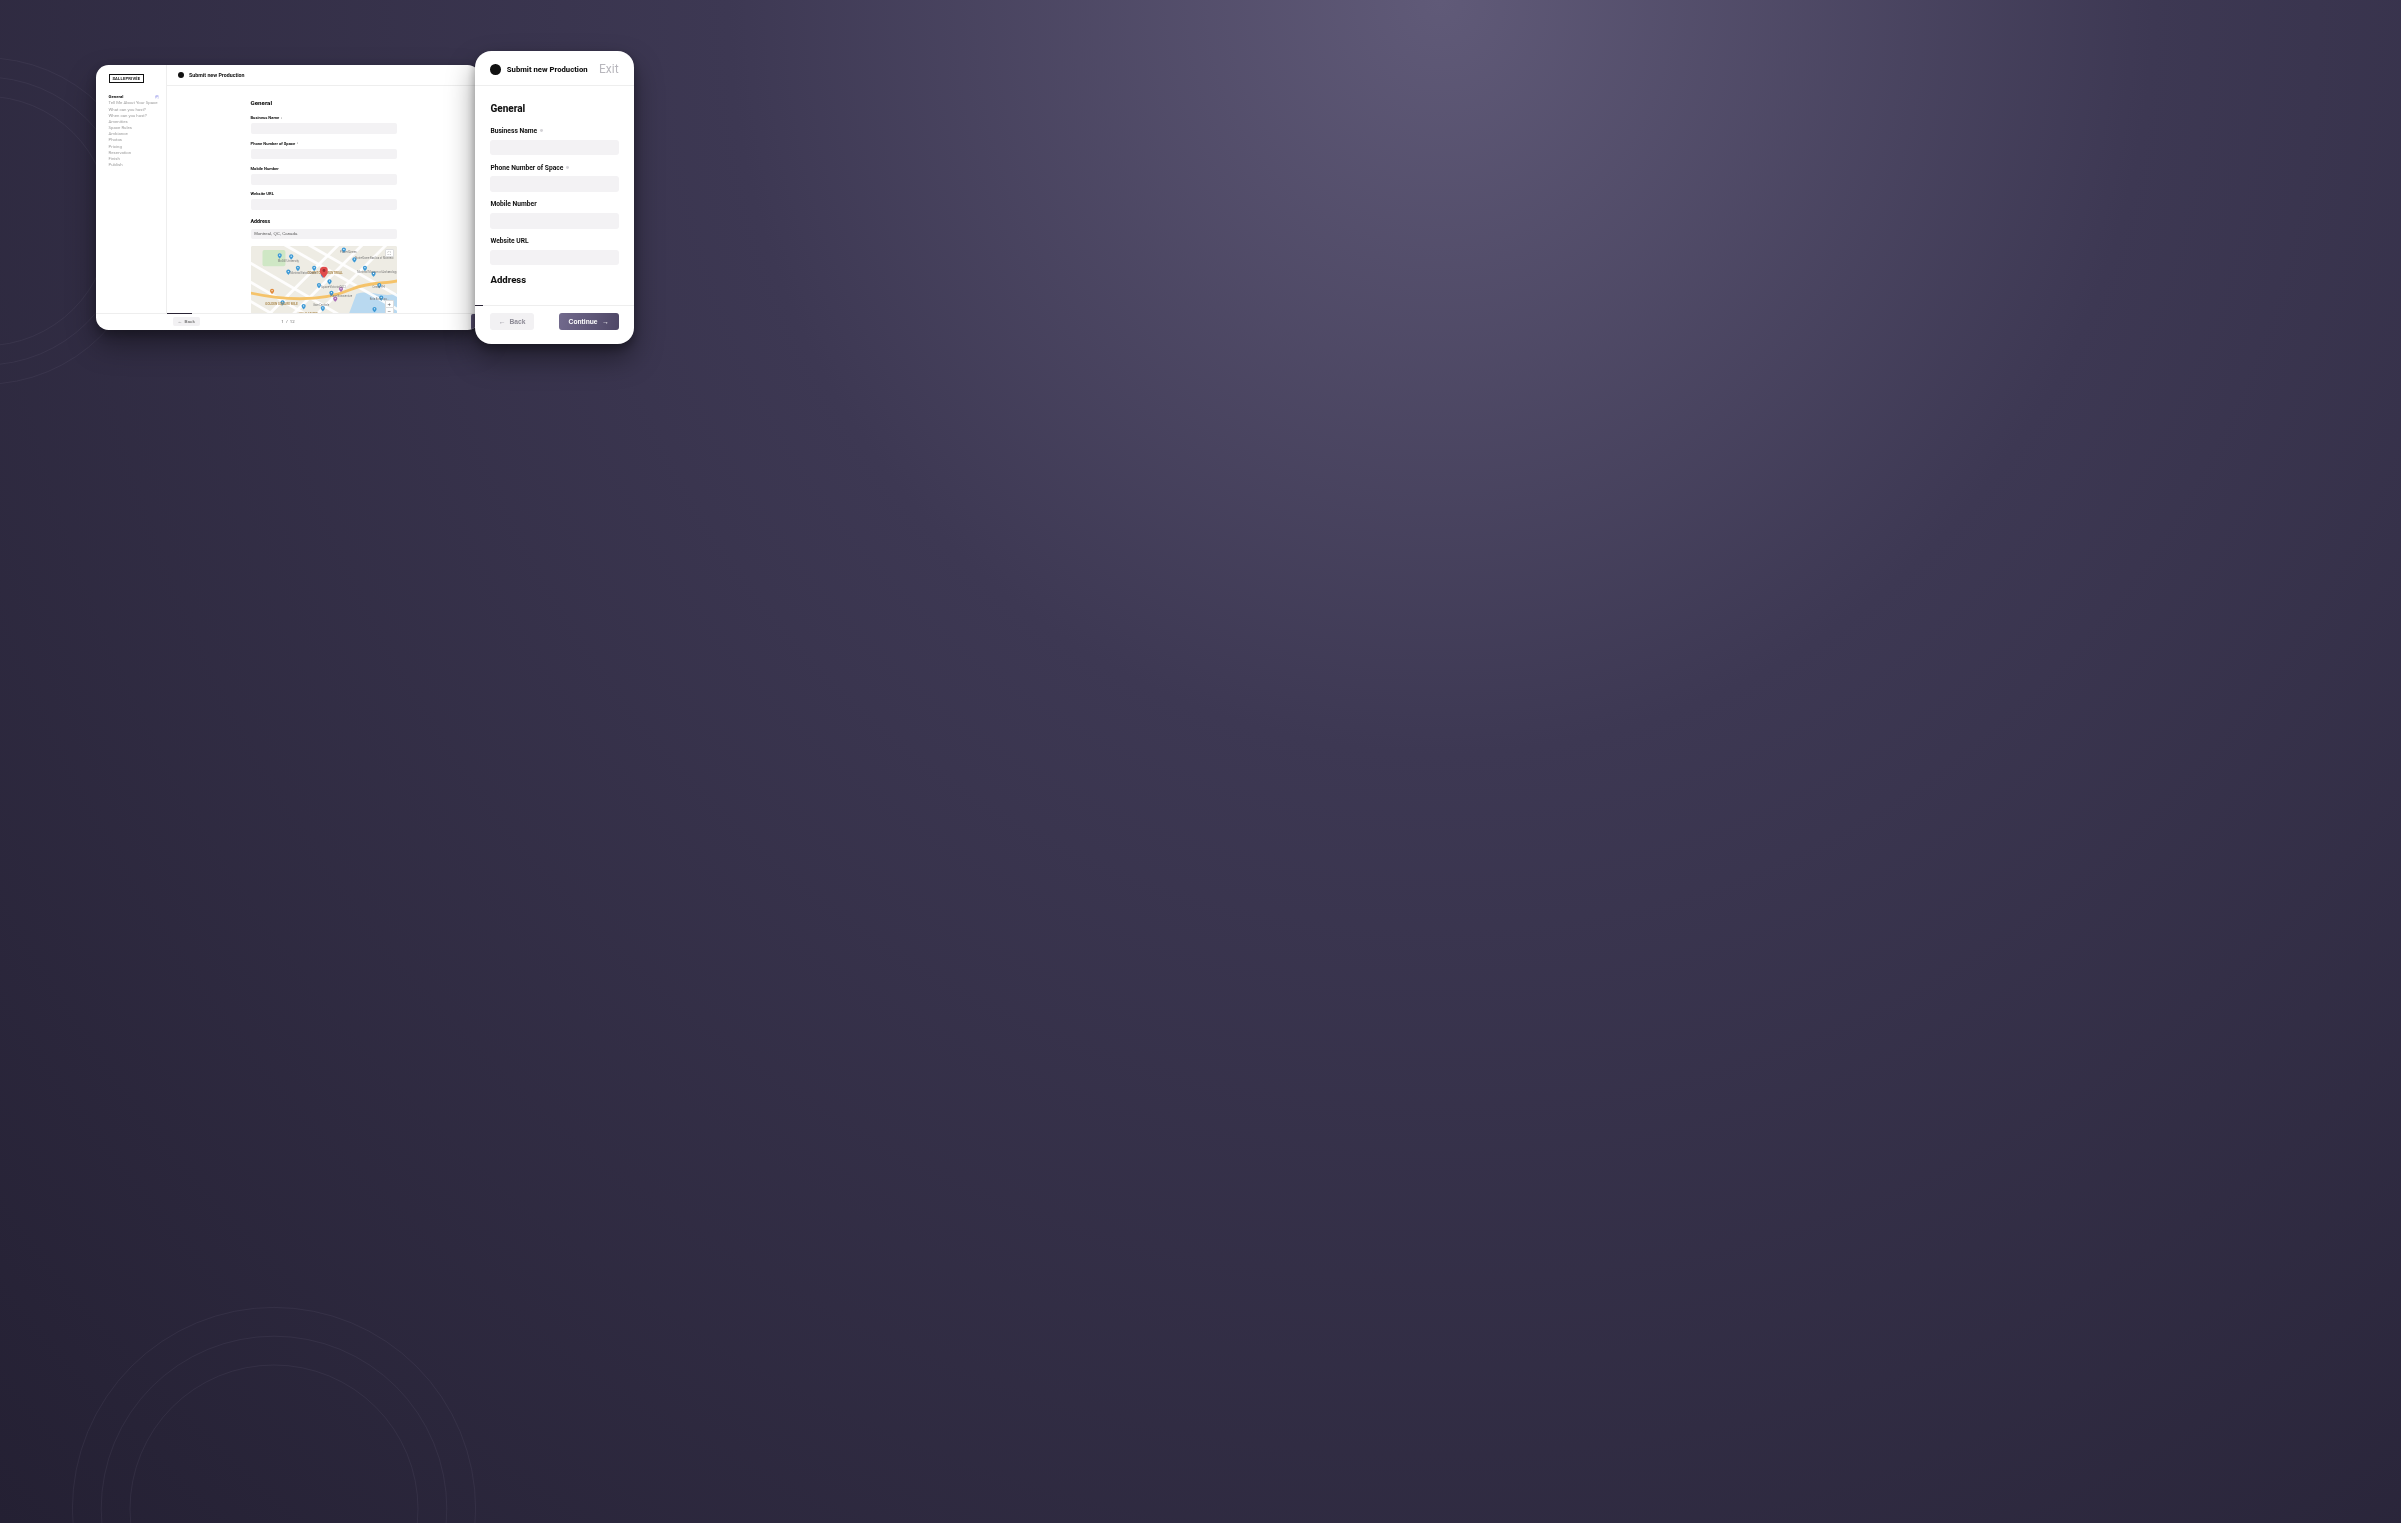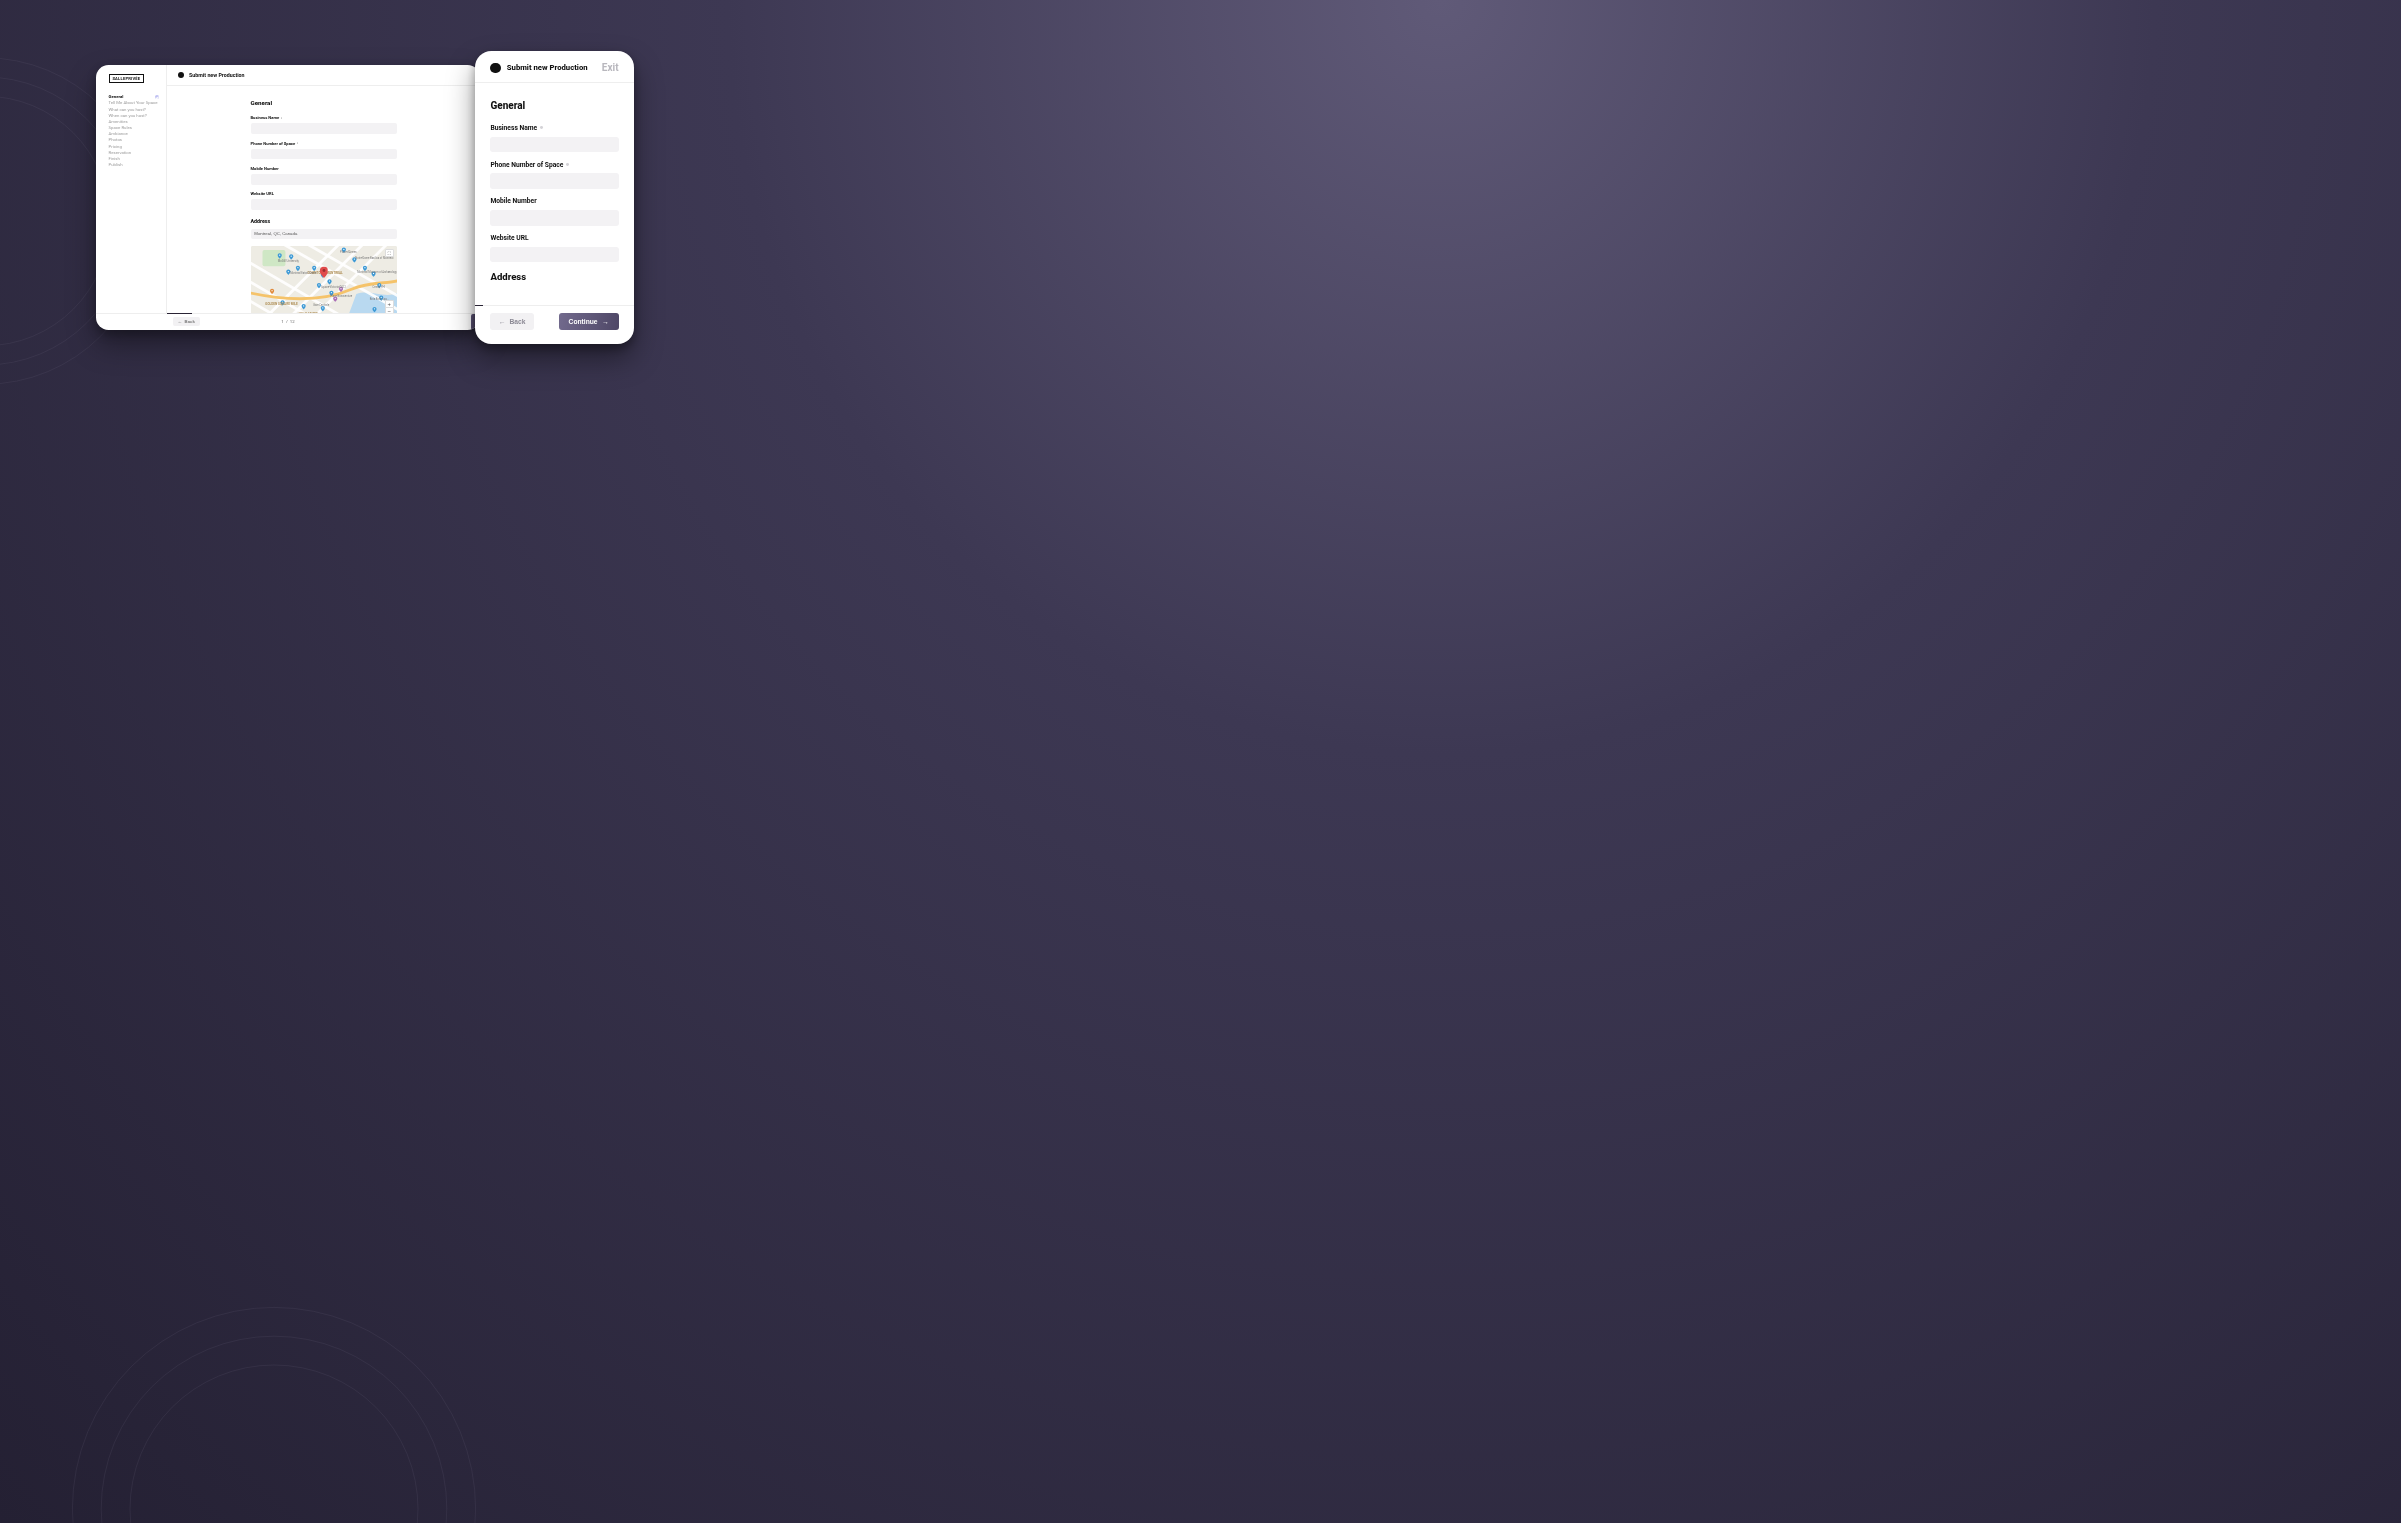--- a/index.html
+++ b/index.html
@@ -137,7 +137,7 @@
   }
   .m-dot{ width:10.6px; height:10.6px; border-radius:50%; background:#111; flex:0 0 10.6px;}
   .m-title{ font-size:7.7px; font-weight:800; color:#111; flex:1;}
-  .m-exit{ font-size:10px; color:#b8b7bd; font-weight:700; cursor:pointer;}
+  .m-exit{ font-size:12px; color:#b8b7bd; font-weight:400; cursor:pointer;}
   .m-body{ flex:1 1 auto; overflow-y:auto; padding: 11.5px 15.4px 0;}
   .m-h1{ font-size:10px; font-weight:800; color:#111; margin: 5.8px 0 12.5px;}
   .m-group{ margin-bottom:8.6px;}

